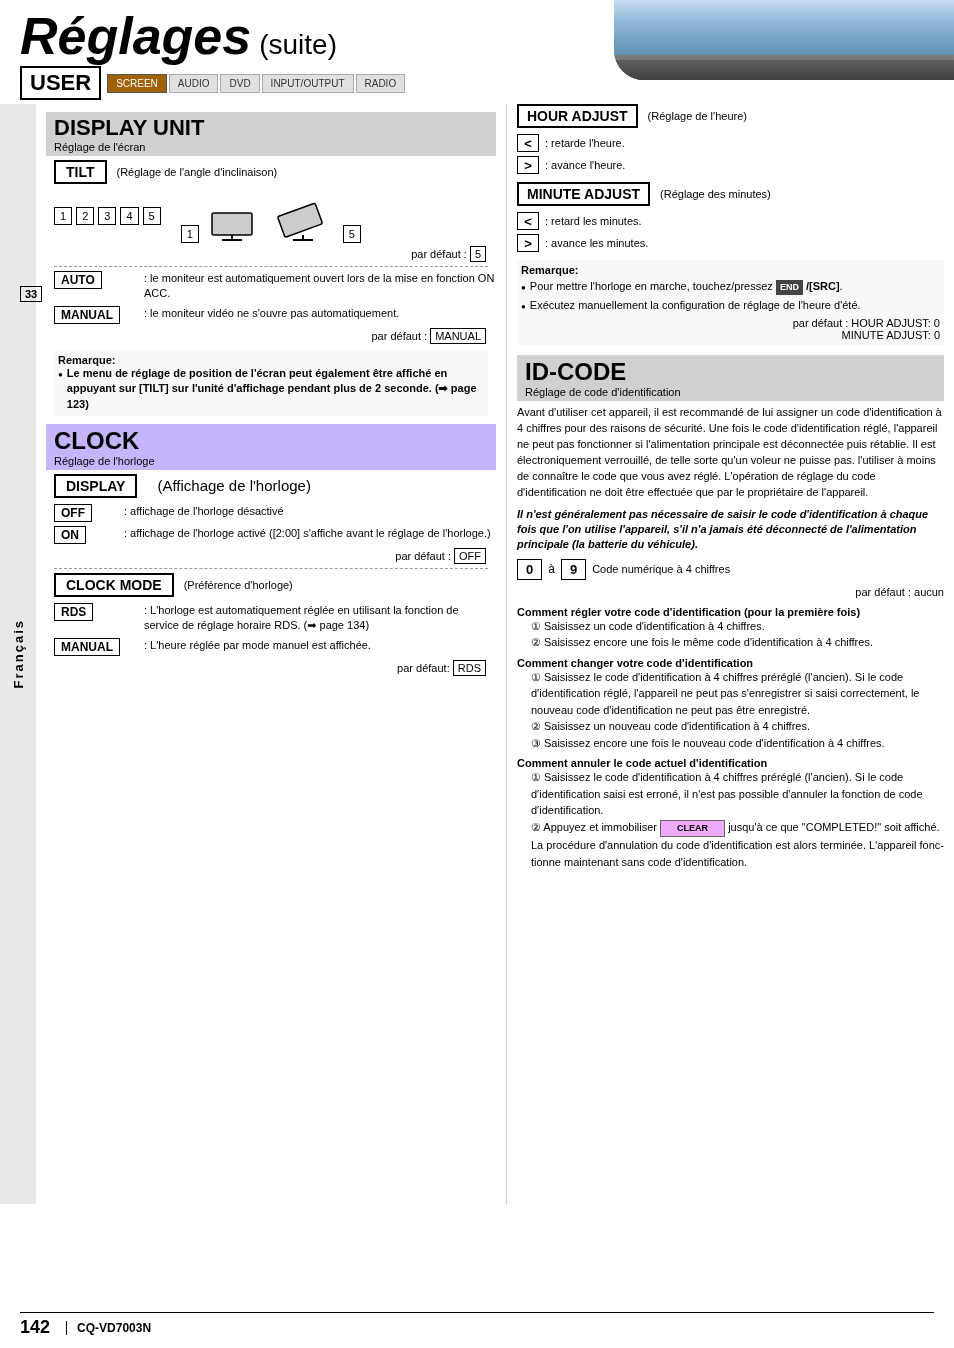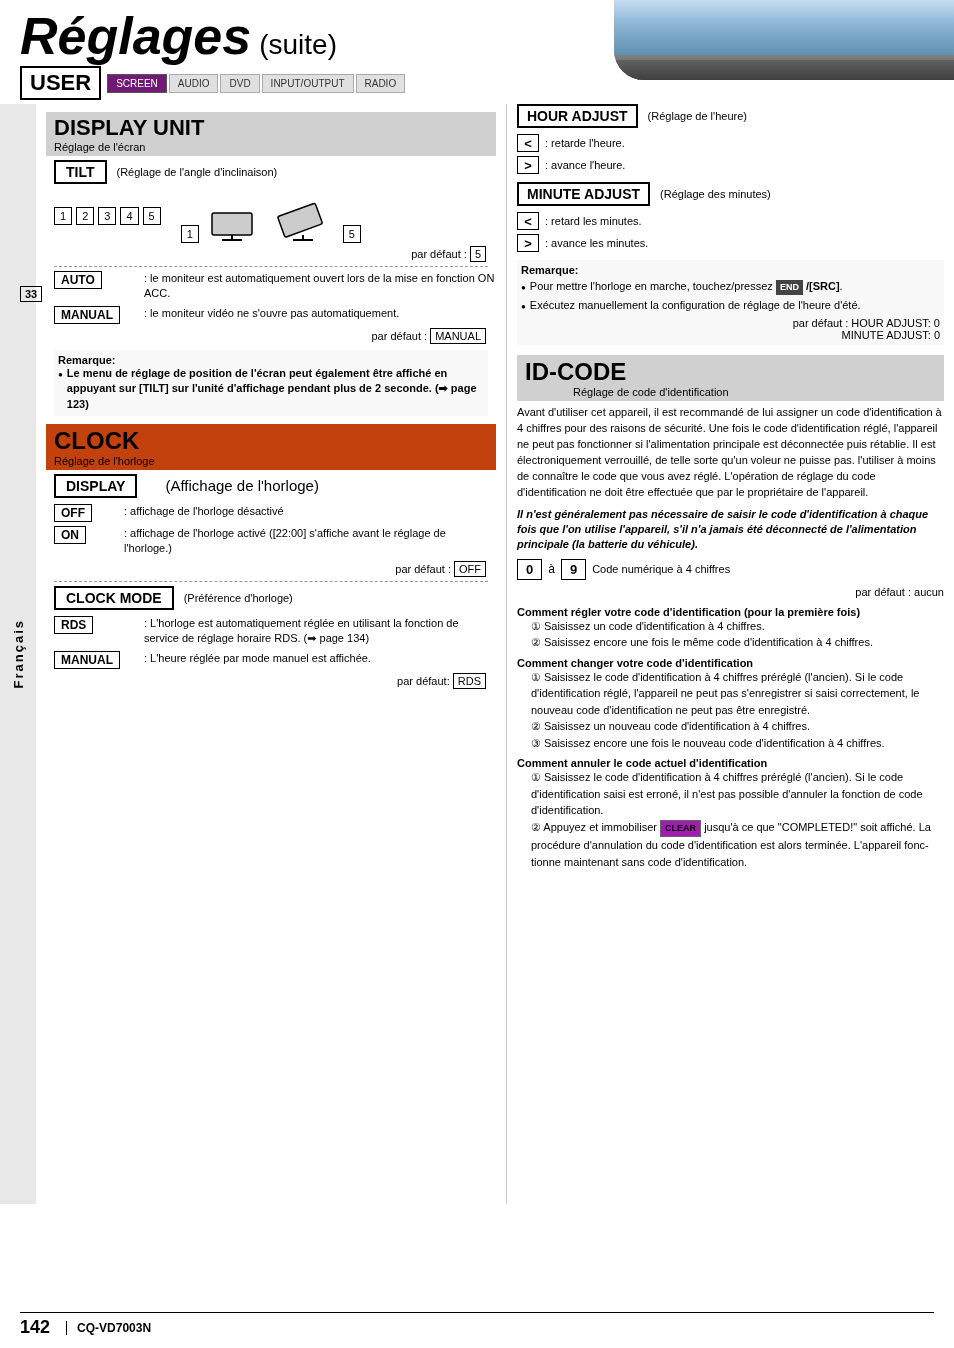--- a/index.html
+++ b/index.html
@@ -77,7 +77,7 @@
       cursor: pointer;
     }
     .tab-item.active {
-      background: #701a75;
+      background: #a16207;
       color: #fff;
       border-color: #555;
     }

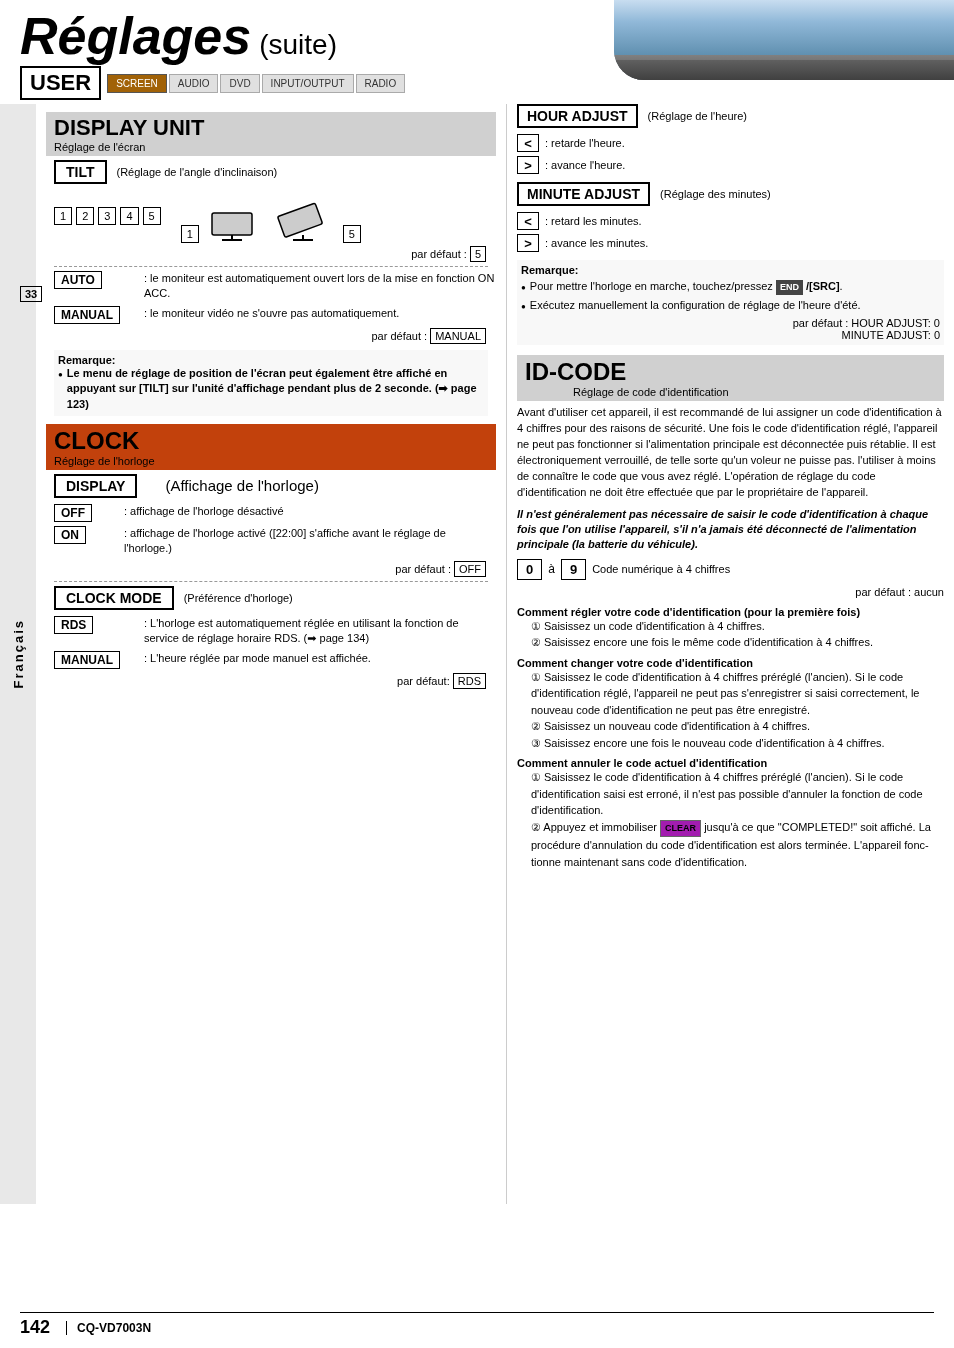--- a/index.html
+++ b/index.html
@@ -580,7 +580,7 @@
       <div class="id-code-section">
         <div class="id-code-header" style="background:#d0d0d0;padding:3px 8px;margin-bottom:4px;">
           <span class="id-code-title">ID-CODE</span>
-          <span style="font-size:11px;display:block;margin-left:48px;">Réglage de code d'identification</span>
+          <span style="font-size:11px;display:block;">Réglage de code d'identification</span>
         </div>
 
         <div style="font-size:11px;line-height:1.45;margin-bottom:6px;">Avant d'utiliser cet appareil, il est recommandé de lui assigner un code d'identification à 4 chiffres pour des raisons de sécurité. Une fois le code d'identification réglé, l'appareil ne peut pas fonctionner si l'alimentation principale est déconnectée puis rétablie. Il est électroniquement verrouillé, de telle sorte qu'un voleur ne puisse pas. l'utiliser à moins de connaître le code que vous avez réglé. L'opération de réglage du code d'identification ne doit être effectuée que par le propriétaire de l'appareil.</div>

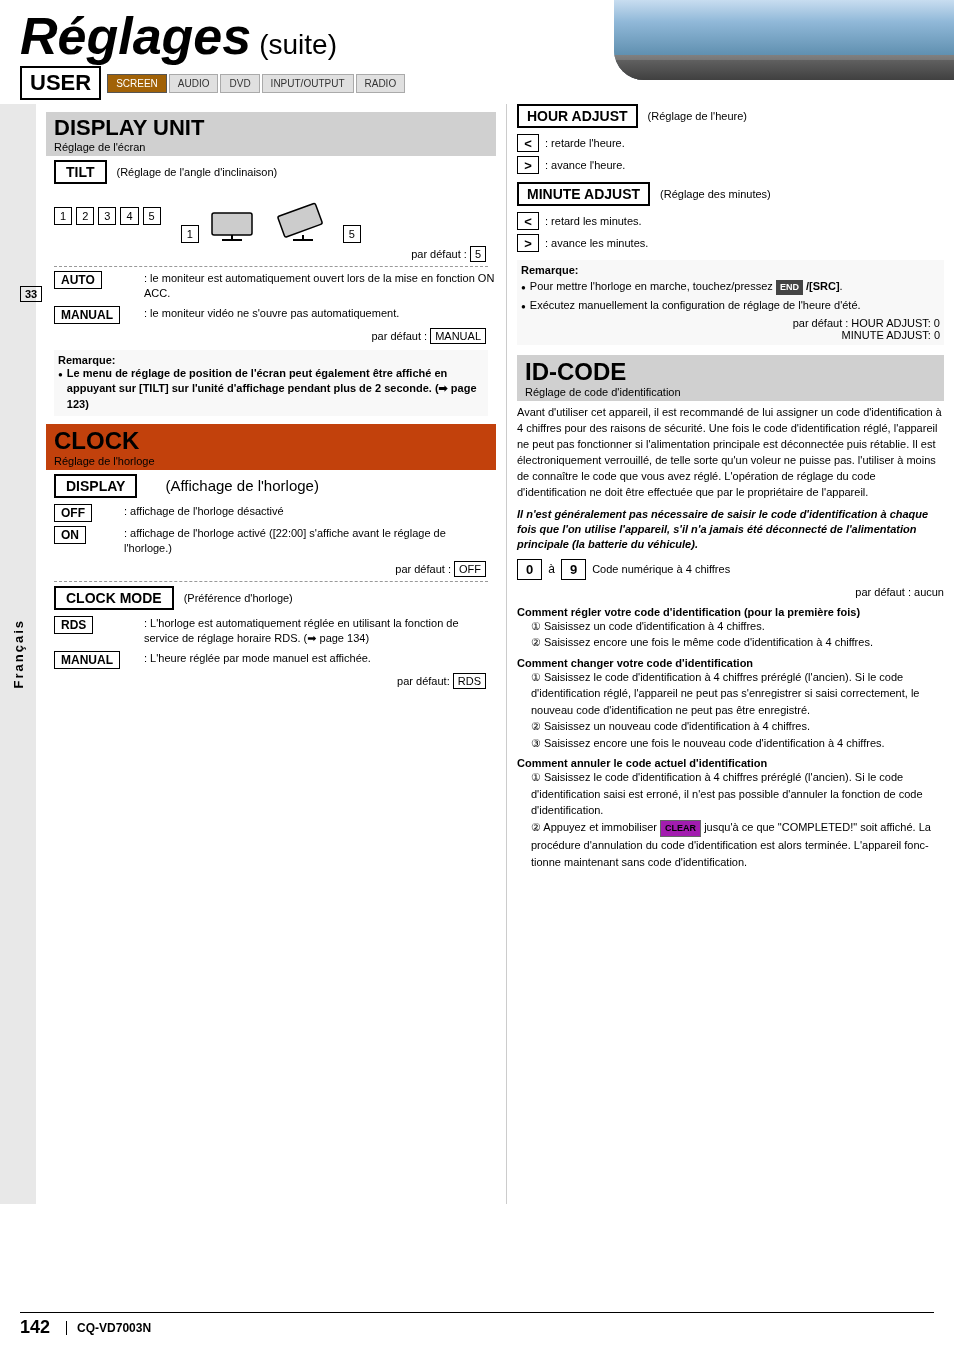--- a/index.html
+++ b/index.html
@@ -463,7 +463,7 @@
         </div>
       </div>
 
-      <div style="background:#c2410c;padding:3px 8px;margin-bottom:4px;margin-top:8px;">
+      <div style="background:#c4b5fd;padding:3px 8px;margin-bottom:4px;margin-top:8px;">
         <span style="font-size:24px;font-weight:900;">CLOCK</span>
         <span style="font-size:11px;display:block;">Réglage de l'horloge</span>
       </div>

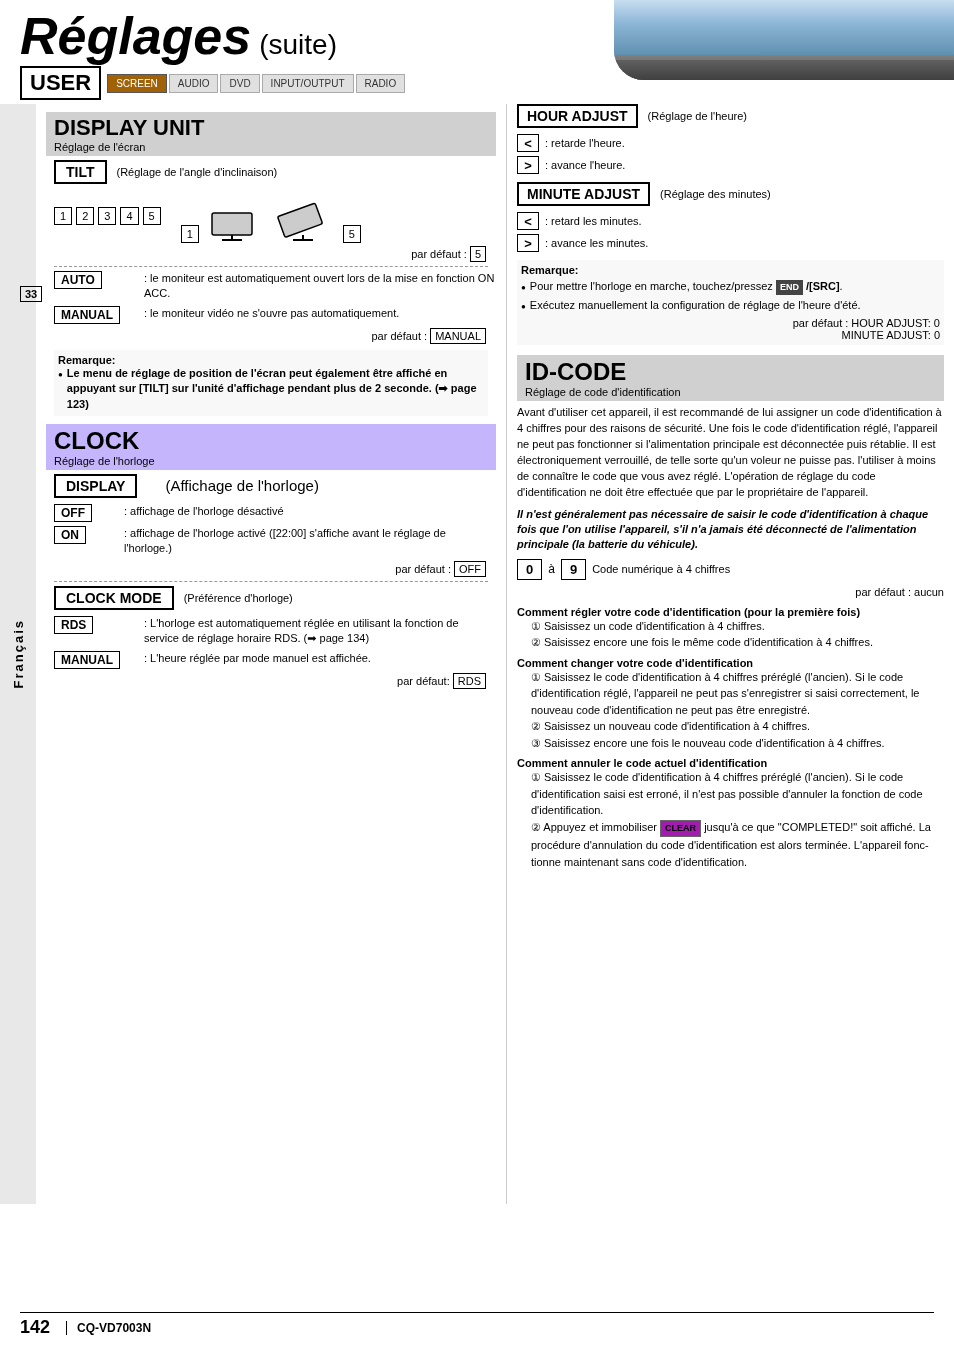--- a/index.html
+++ b/index.html
@@ -469,7 +469,7 @@
       </div>
 
       <div class="sub-section" style="margin:4px 0 4px 8px;">
-        <div style="display:flex;align-items:center;gap:28px;margin-bottom:6px;">
+        <div style="display:flex;align-items:center;gap:20px;margin-bottom:6px;">
           <span class="label-box-bold">DISPLAY</span>
           <span style="font-size:15px;">(Affichage de l'horloge)</span>
         </div>

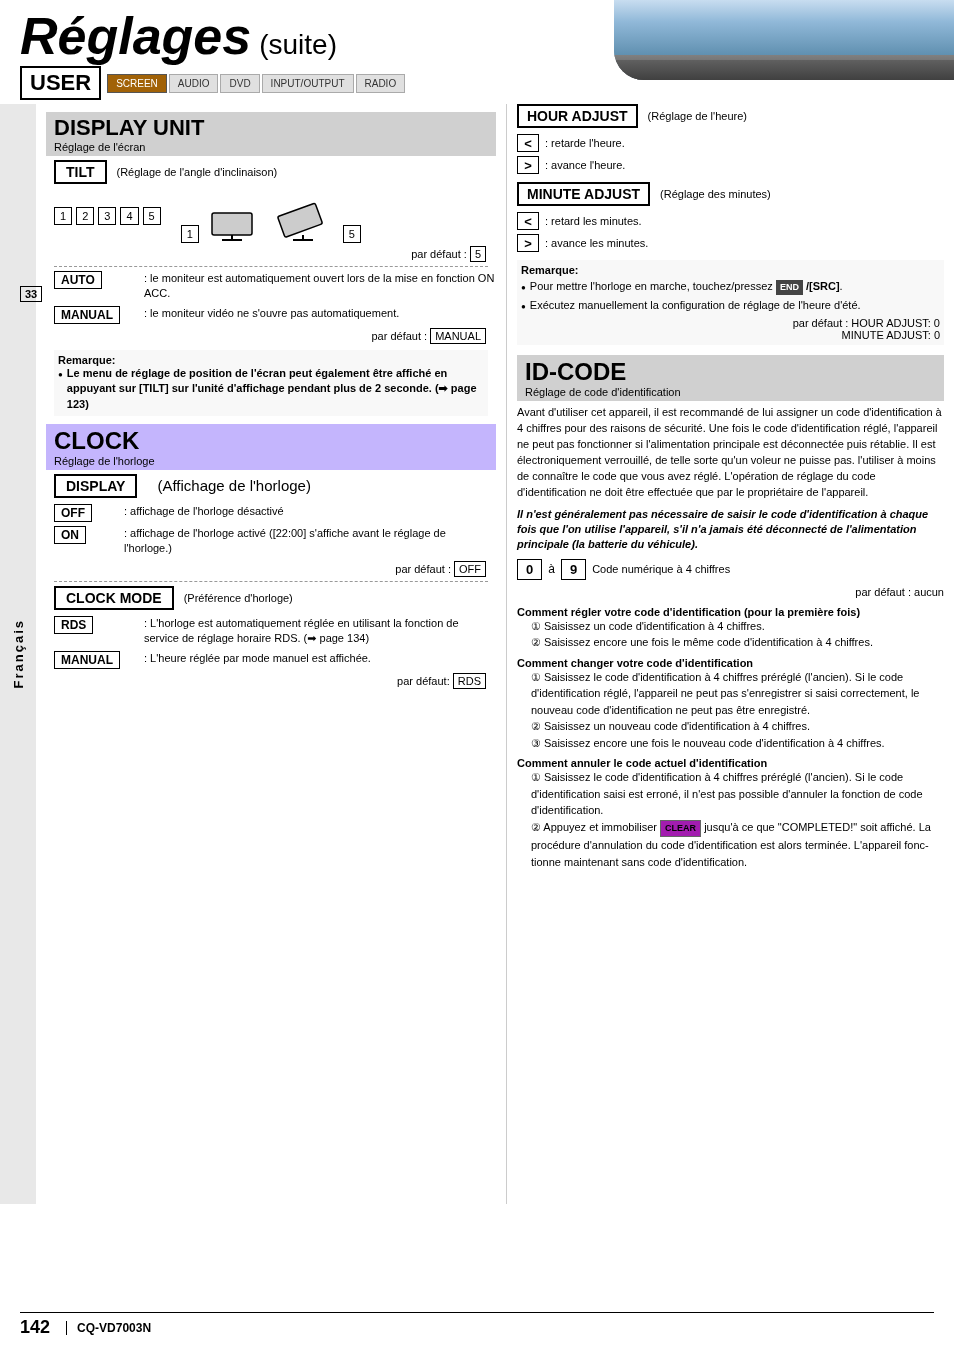--- a/index.html
+++ b/index.html
@@ -485,7 +485,7 @@
           <div style="min-width:70px;">
             <span class="label-box">ON</span>
           </div>
-          <div class="setting-desc">: affichage de l'horloge activé ([22:00] s'affiche avant le réglage de l'horloge.)</div>
+          <div class="setting-desc">: affichage de l'horloge activé ([2:00] s'affiche avant le réglage de l'horloge.)</div>
         </div>
 
         <div class="par-defaut">

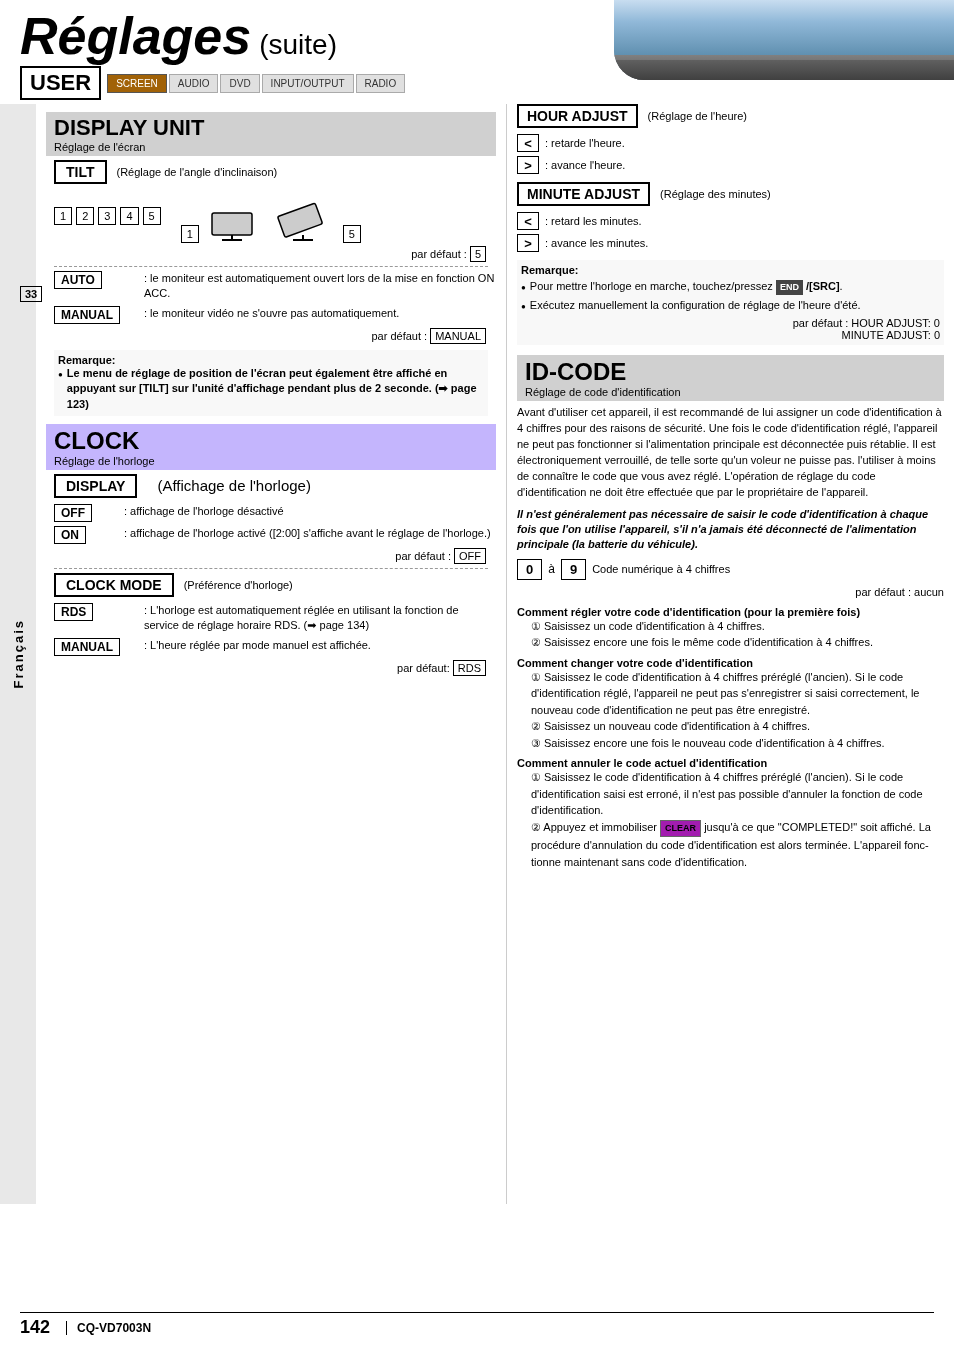--- a/index.html
+++ b/index.html
@@ -308,10 +308,10 @@
     }
     .btn-clear {
       display: inline-block;
-      background: #a21caf;
+      background: #f0abfc;
       color: #000;
       font-size: 9px;
-      padding: 1px 4px;
+      padding: 1px 16px;
       font-weight: bold;
       border: 1px solid #666;
     }

